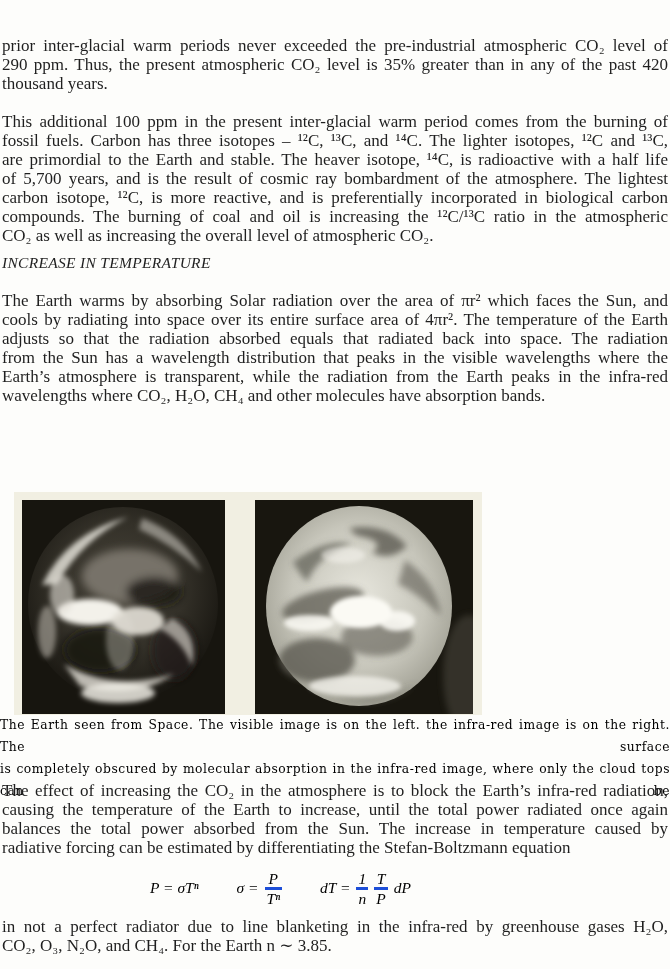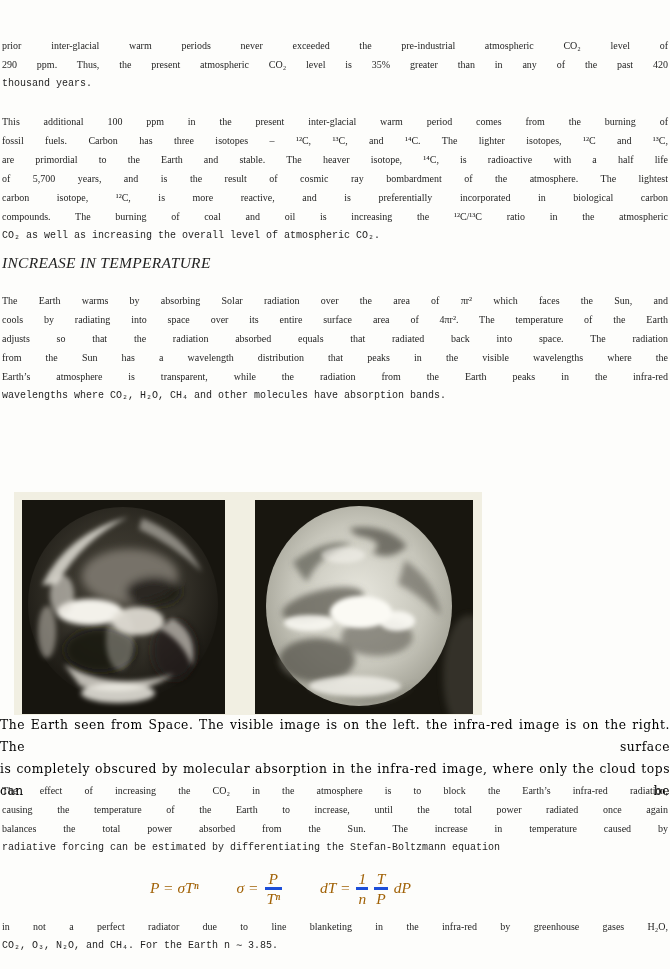--- a/index.html
+++ b/index.html
@@ -9,7 +9,7 @@
     font-family:"Liberation Serif","DejaVu Serif",serif;
     color:#1f1f1f;
   }
-  .para{position:absolute;left:2px;width:666px;font-size:10px;line-height:19px;}
+  .para{position:absolute;left:2px;width:666px;font-size:17px;line-height:19px;}
   .jl{text-align:justify;text-align-last:justify;white-space:normal;}
   .ll{text-align:right;text-align-last:left;font-family:Liberation Mono, monospace;}
   .heading{position:absolute;left:2px;width:666px;font-size:15.5px;line-height:19px;letter-spacing:0.3px;font-style:italic;}

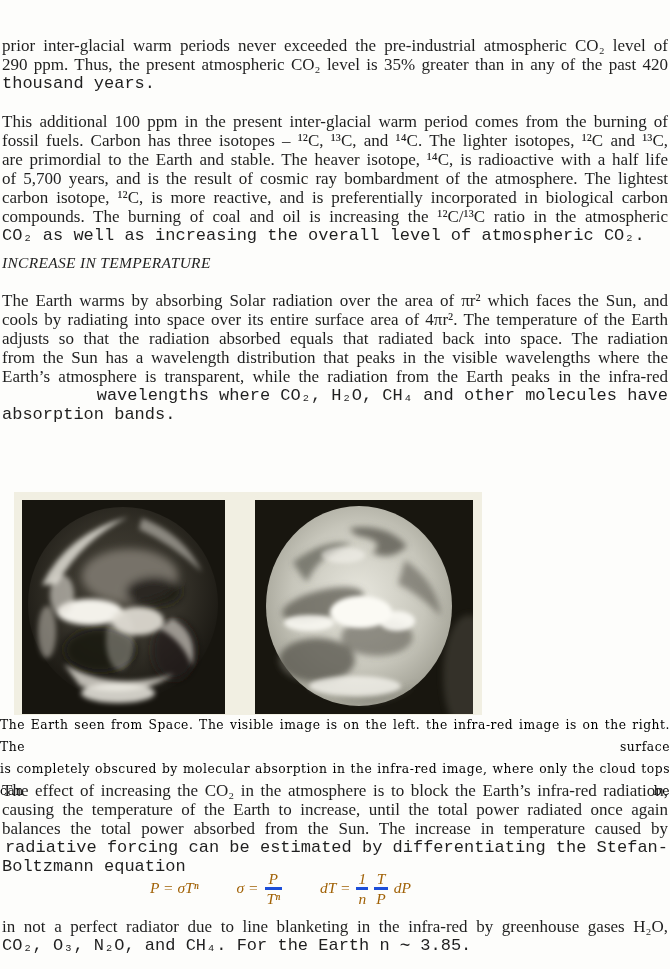--- a/index.html
+++ b/index.html
@@ -11,7 +11,7 @@
   }
   .para{position:absolute;left:2px;width:666px;font-size:17px;line-height:19px;}
   .jl{text-align:justify;text-align-last:justify;white-space:normal;}
-  .ll{text-align:right;text-align-last:left;font-family:Liberation Mono, monospace;}
+  .ll{text-align:right;text-align-last:left;}
   .heading{position:absolute;left:2px;width:666px;font-size:15.5px;line-height:19px;letter-spacing:0.3px;font-style:italic;}
   .figure{
     position:absolute;left:14px;top:492px;width:468px;height:223px;

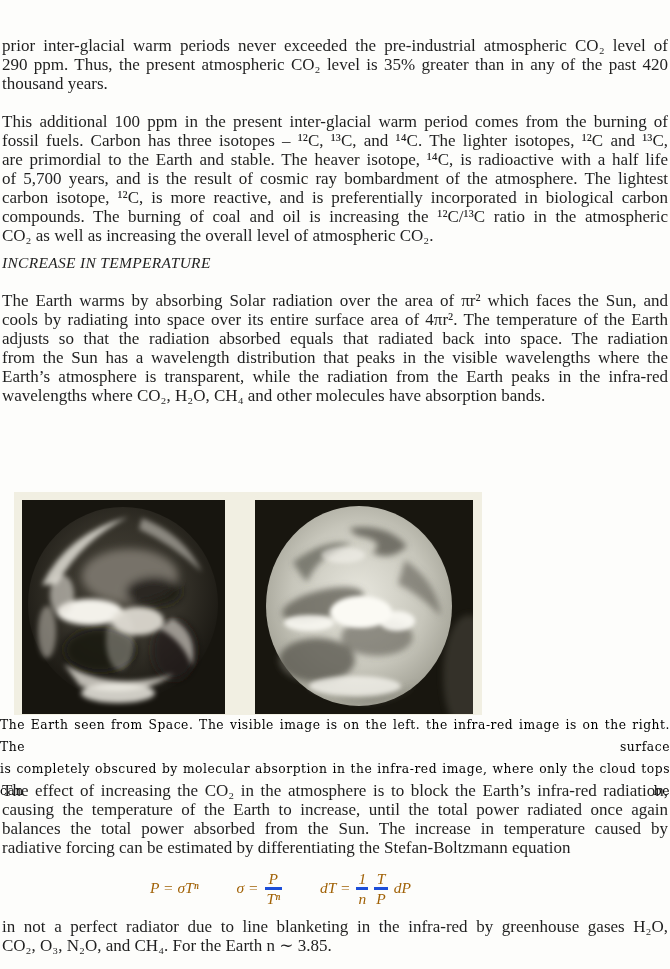--- a/index.html
+++ b/index.html
@@ -29,7 +29,7 @@
   .equation{
     position:absolute;left:150px;top:864px;height:48px;
     display:flex;align-items:center;gap:38px;
-    font-size:15.5px;font-style:italic;color:#a16207;
+    font-size:15.5px;font-style:italic;color:#000000;
   }
   .eqgroup{display:flex;align-items:center;gap:6px;}
   .frac{display:inline-flex;flex-direction:column;align-items:center;line-height:17px;}

